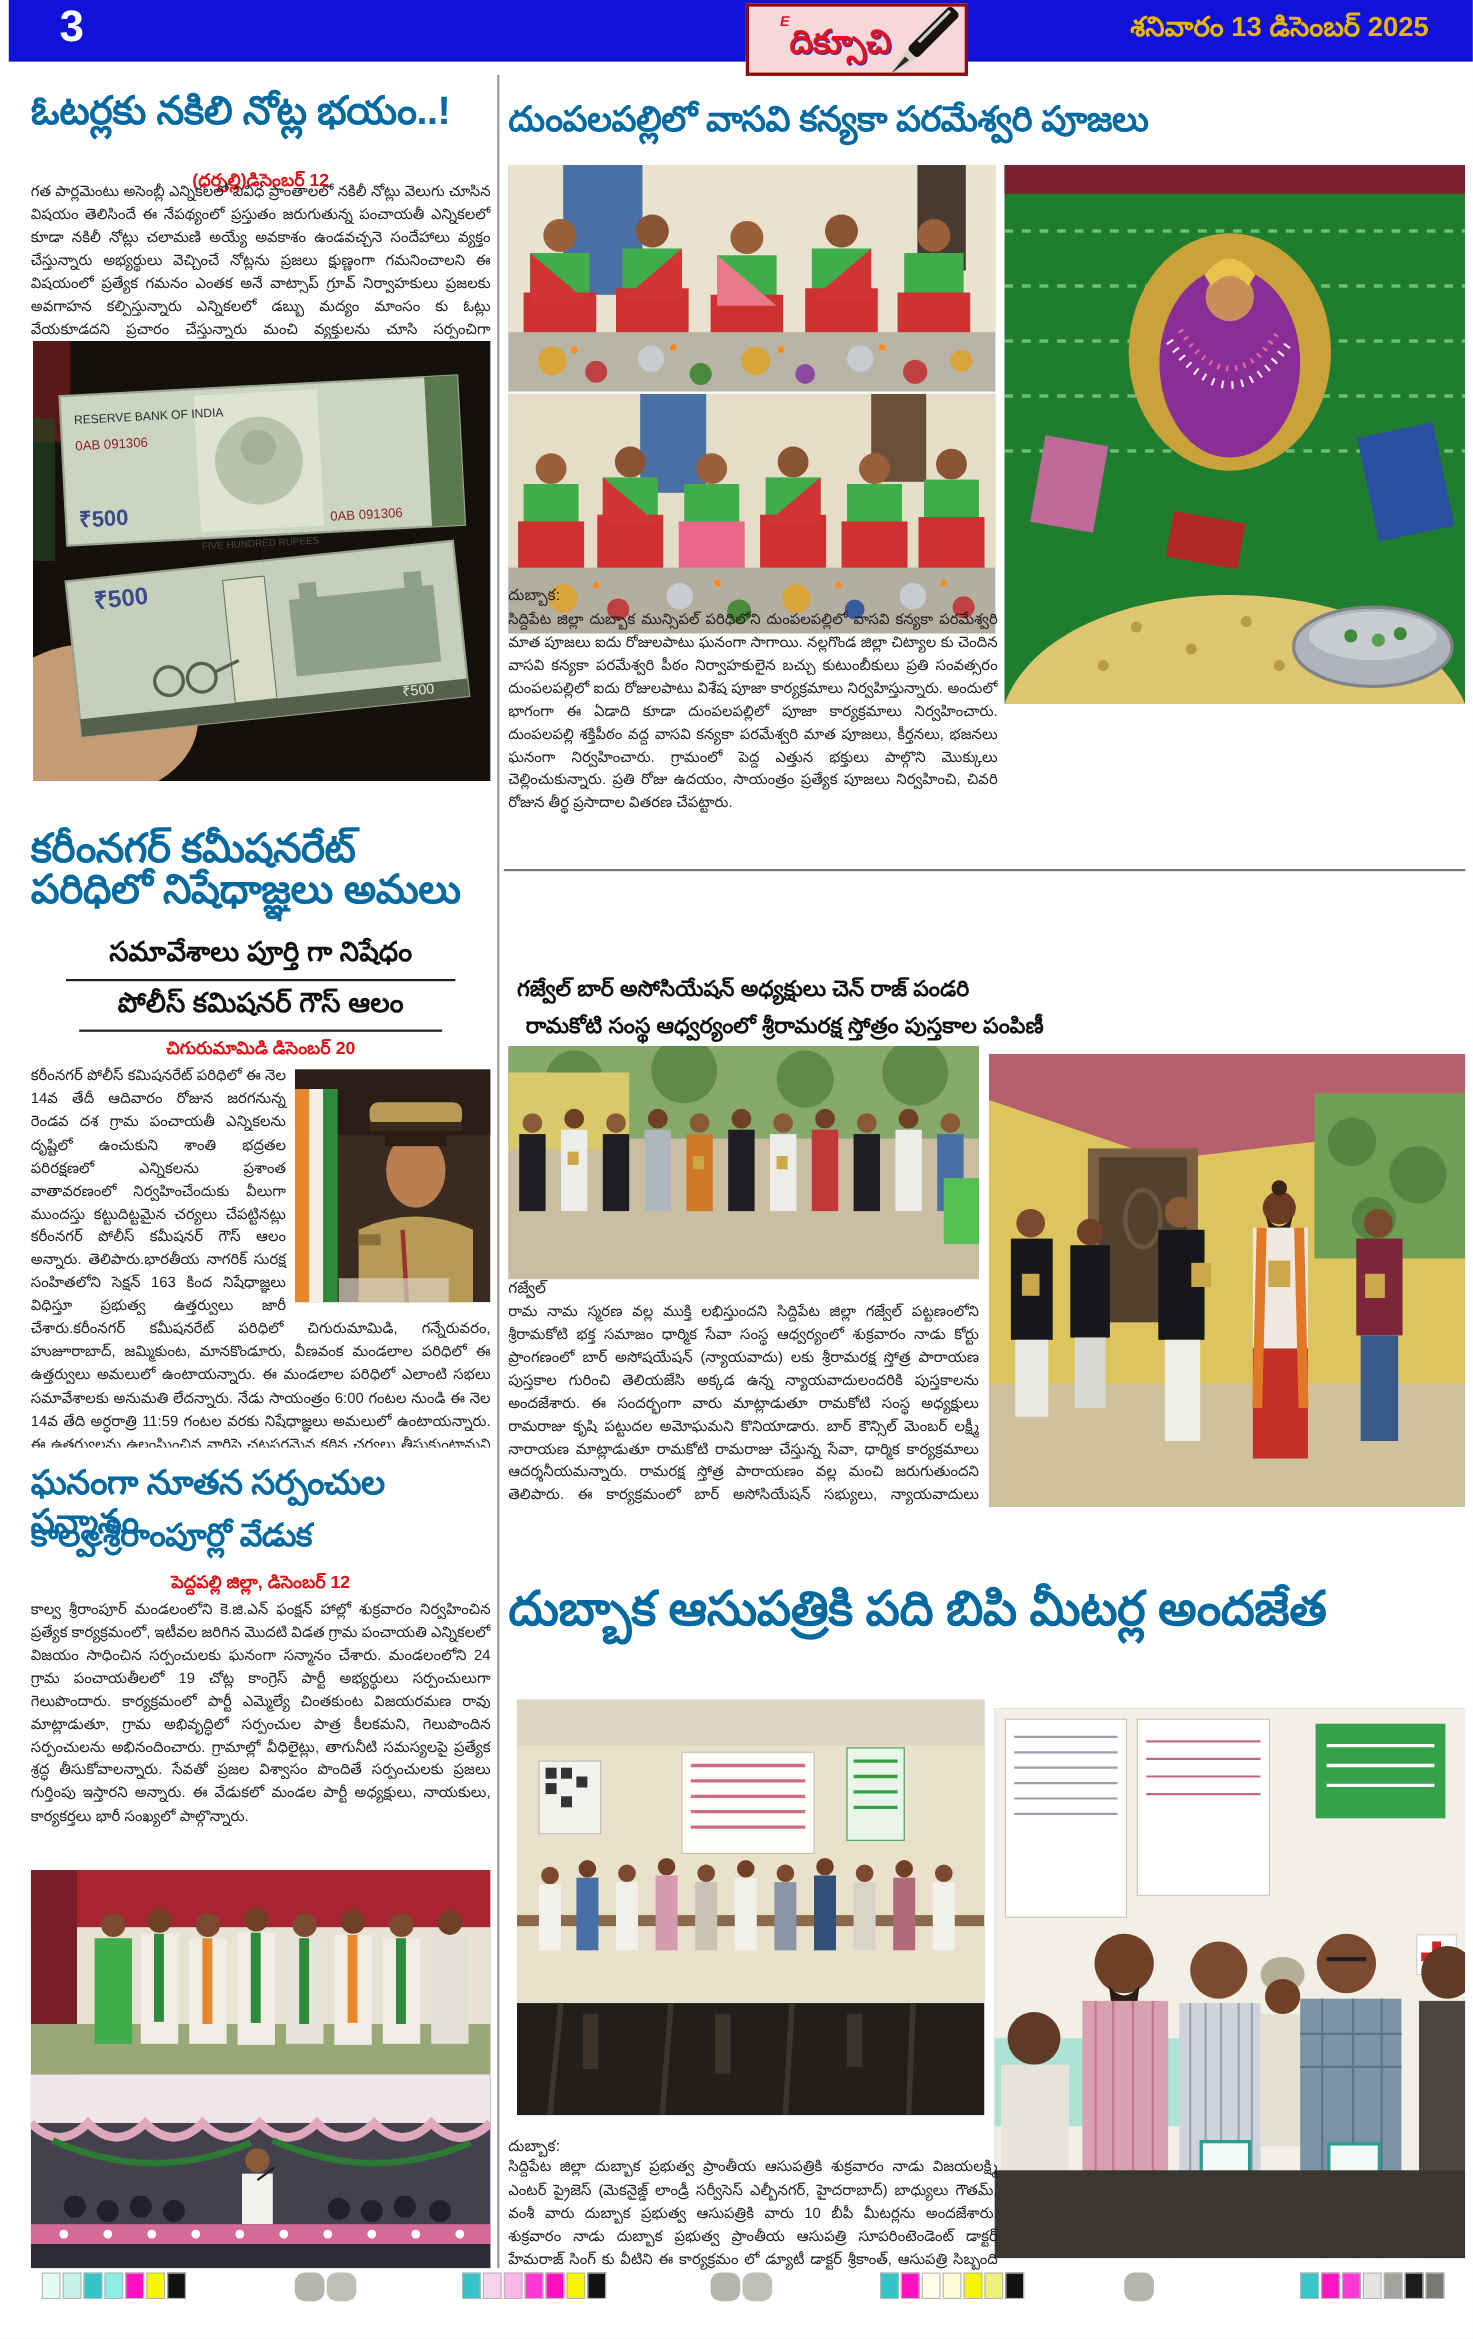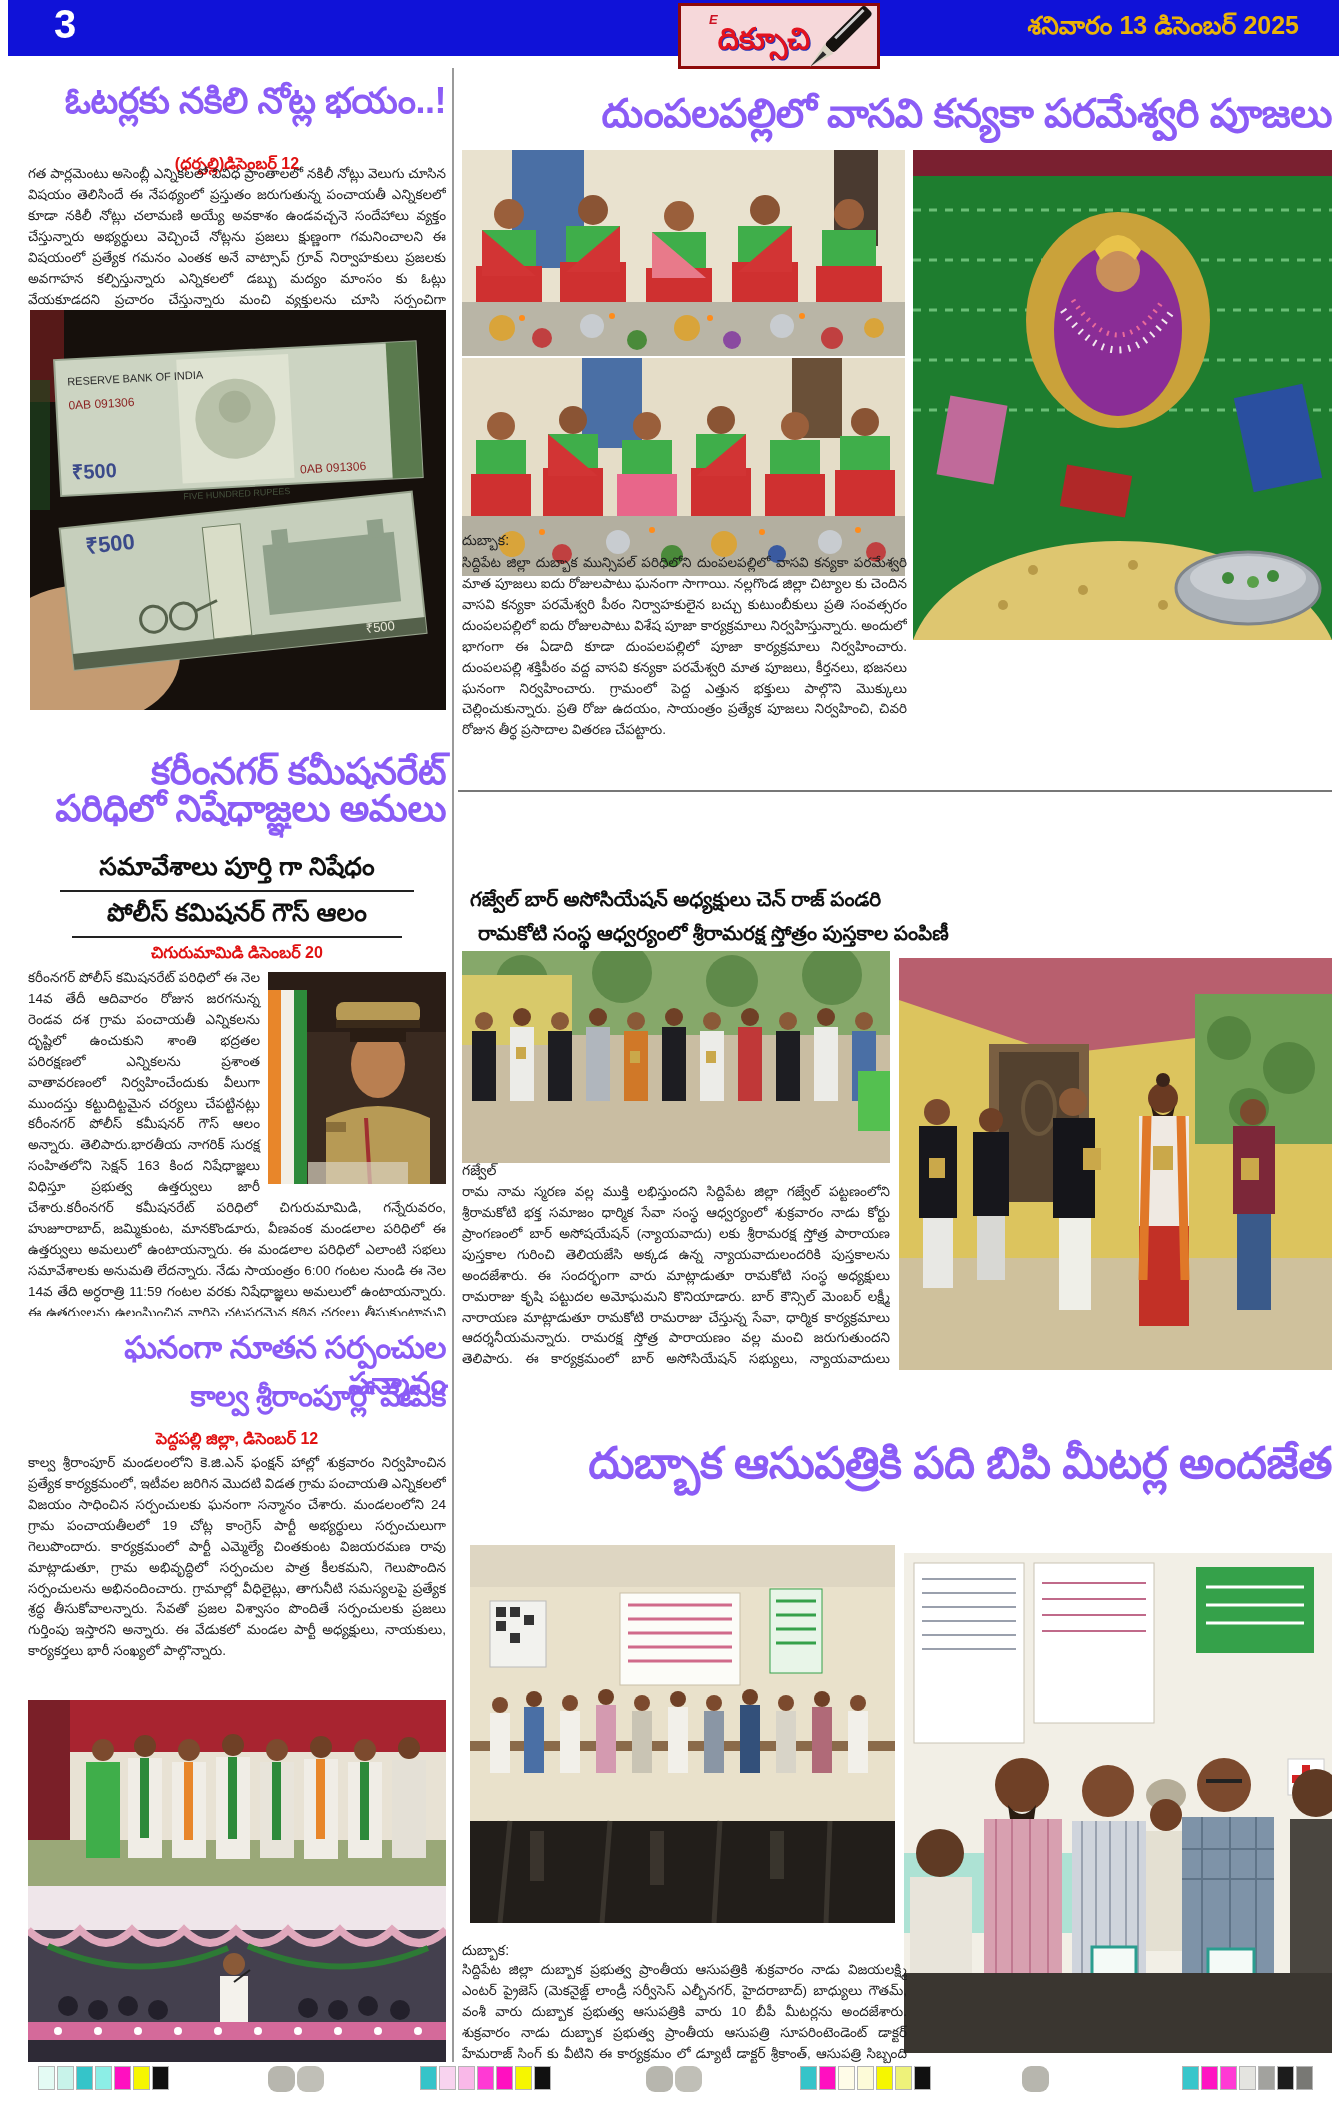--- a/index.html
+++ b/index.html
@@ -22,7 +22,7 @@
   .h-rule { position:absolute; background:#777; height:2px; }
   .sub-rule { position:absolute; background:#222; height:2px; }
 
-  .headline { position:absolute; color:#8b5cf6; font-weight:800; text-align:right; line-height:1.15; letter-spacing:-0.5px; }
+  .headline { position:absolute; color:#0369a1; font-weight:800; text-align:left; line-height:1.15; letter-spacing:-0.5px; }
   .subhead  { position:absolute; color:#111; font-weight:700; text-align:center; }
   .dateline { position:absolute; color:#e01212; font-weight:bold; text-align:center; font-size:16px; }
   .body-text { position:absolute; color:#1c1c1c; font-size:13.5px; line-height:1.55; text-align:justify; overflow:hidden; }

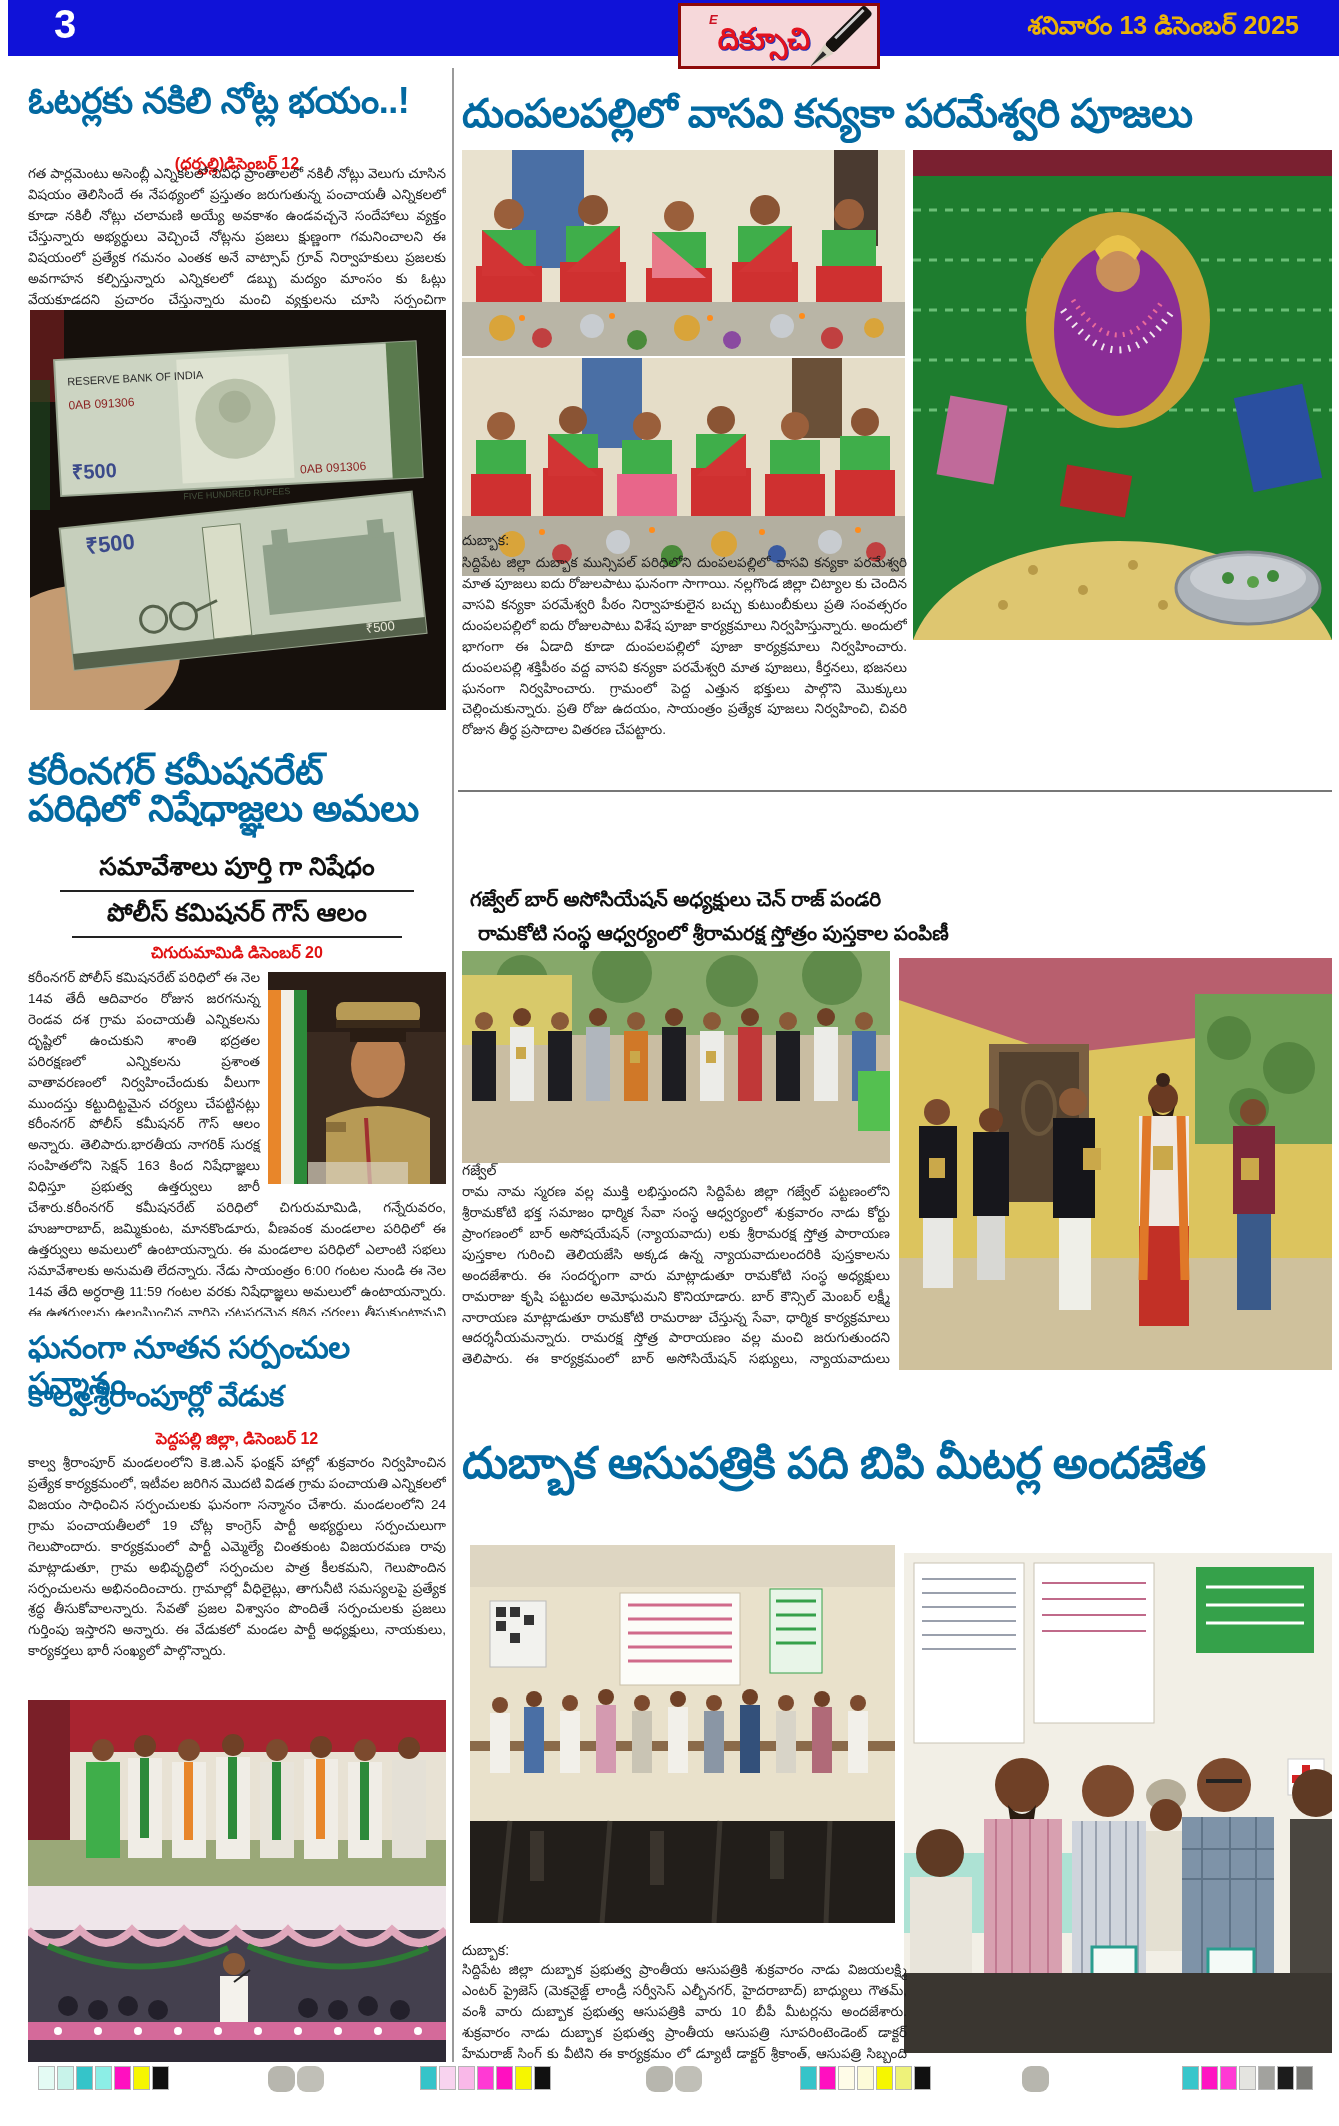--- a/index.html
+++ b/index.html
@@ -229,7 +229,7 @@
     </svg>
   </div>
 
-  <div class="headline" style="left:462px; top:90px; width:870px; font-size:40px;">దుంపలపల్లిలో వాసవి కన్యకా పరమేశ్వరి పూజలు</div>
+  <div class="headline" style="left:462px; top:90px; width:870px; font-size:32px;">దుంపలపల్లిలో వాసవి కన్యకా పరమేశ్వరి పూజలు</div>
 
   <div class="photo" style="left:462px; top:150px; width:443px; height:206px;">
     <svg viewBox="0 0 443 206" preserveAspectRatio="none">

